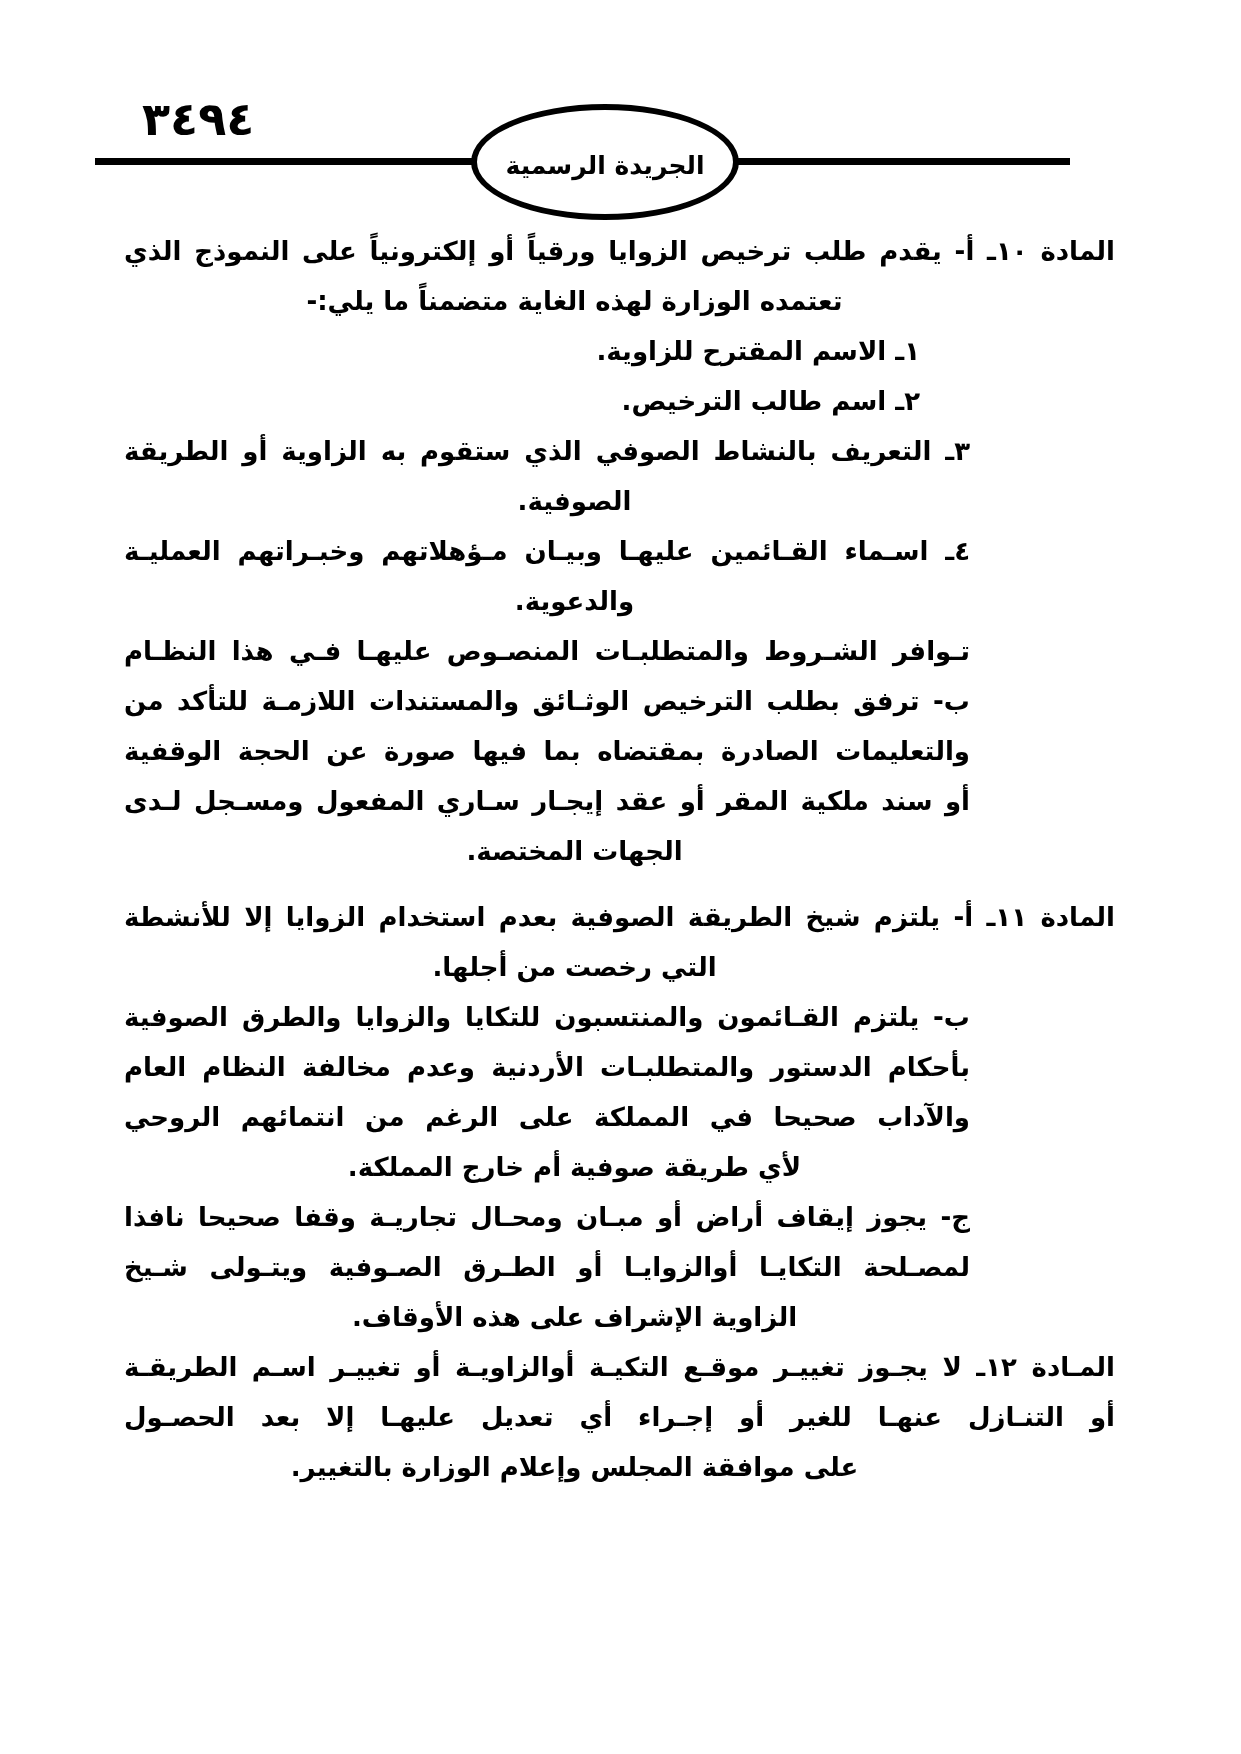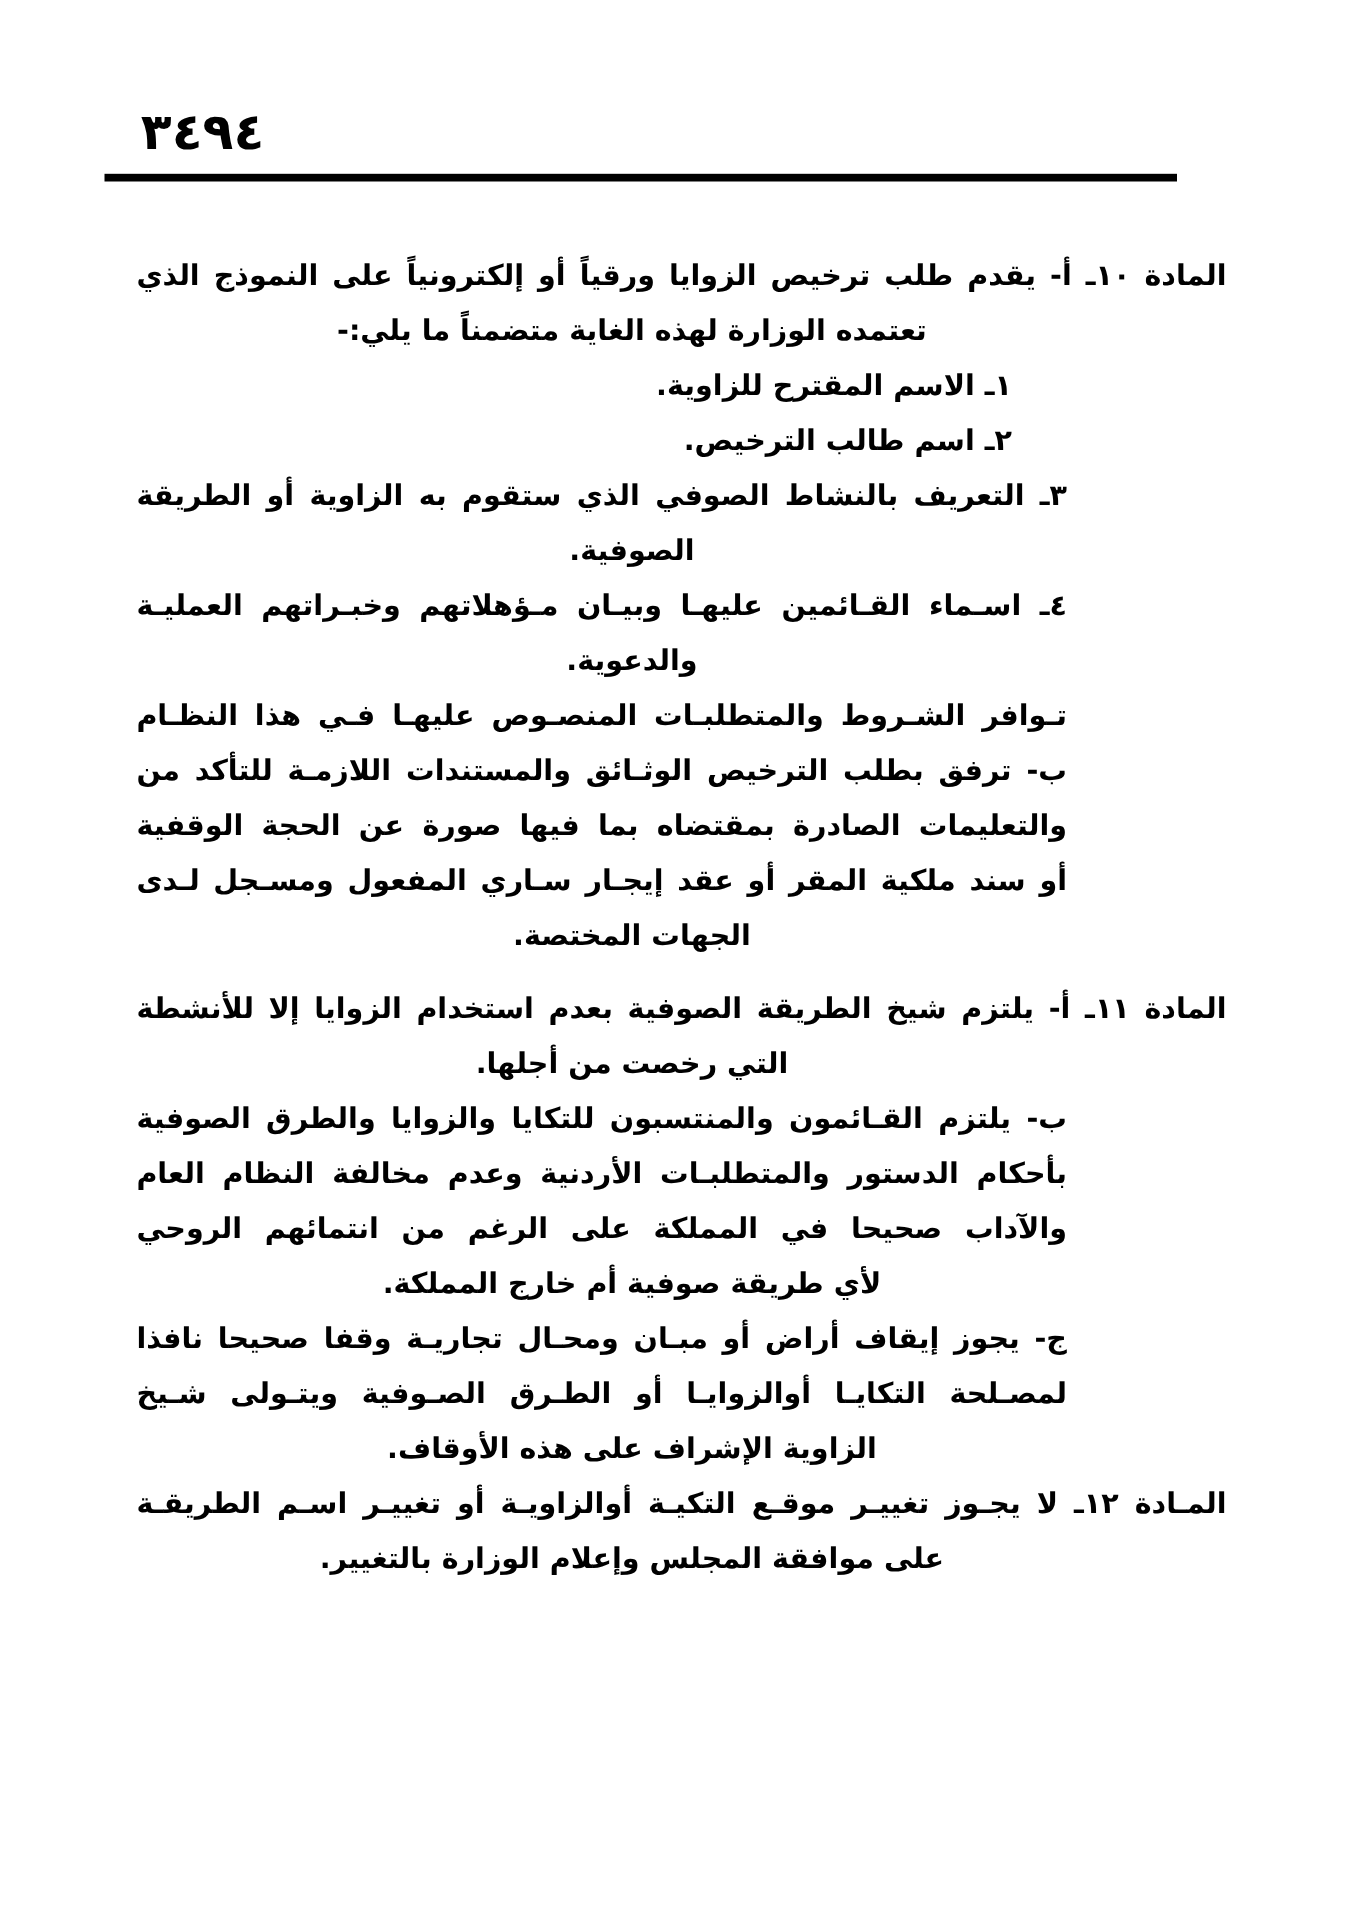--- a/index.html
+++ b/index.html
@@ -15,7 +15,7 @@
   
   .page-number {
     position:absolute;
-    left:128px; top:92px;
+    left:142px; top:92px;
     font-size:46px; font-weight:bold;
     letter-spacing:2px;
     direction:ltr;

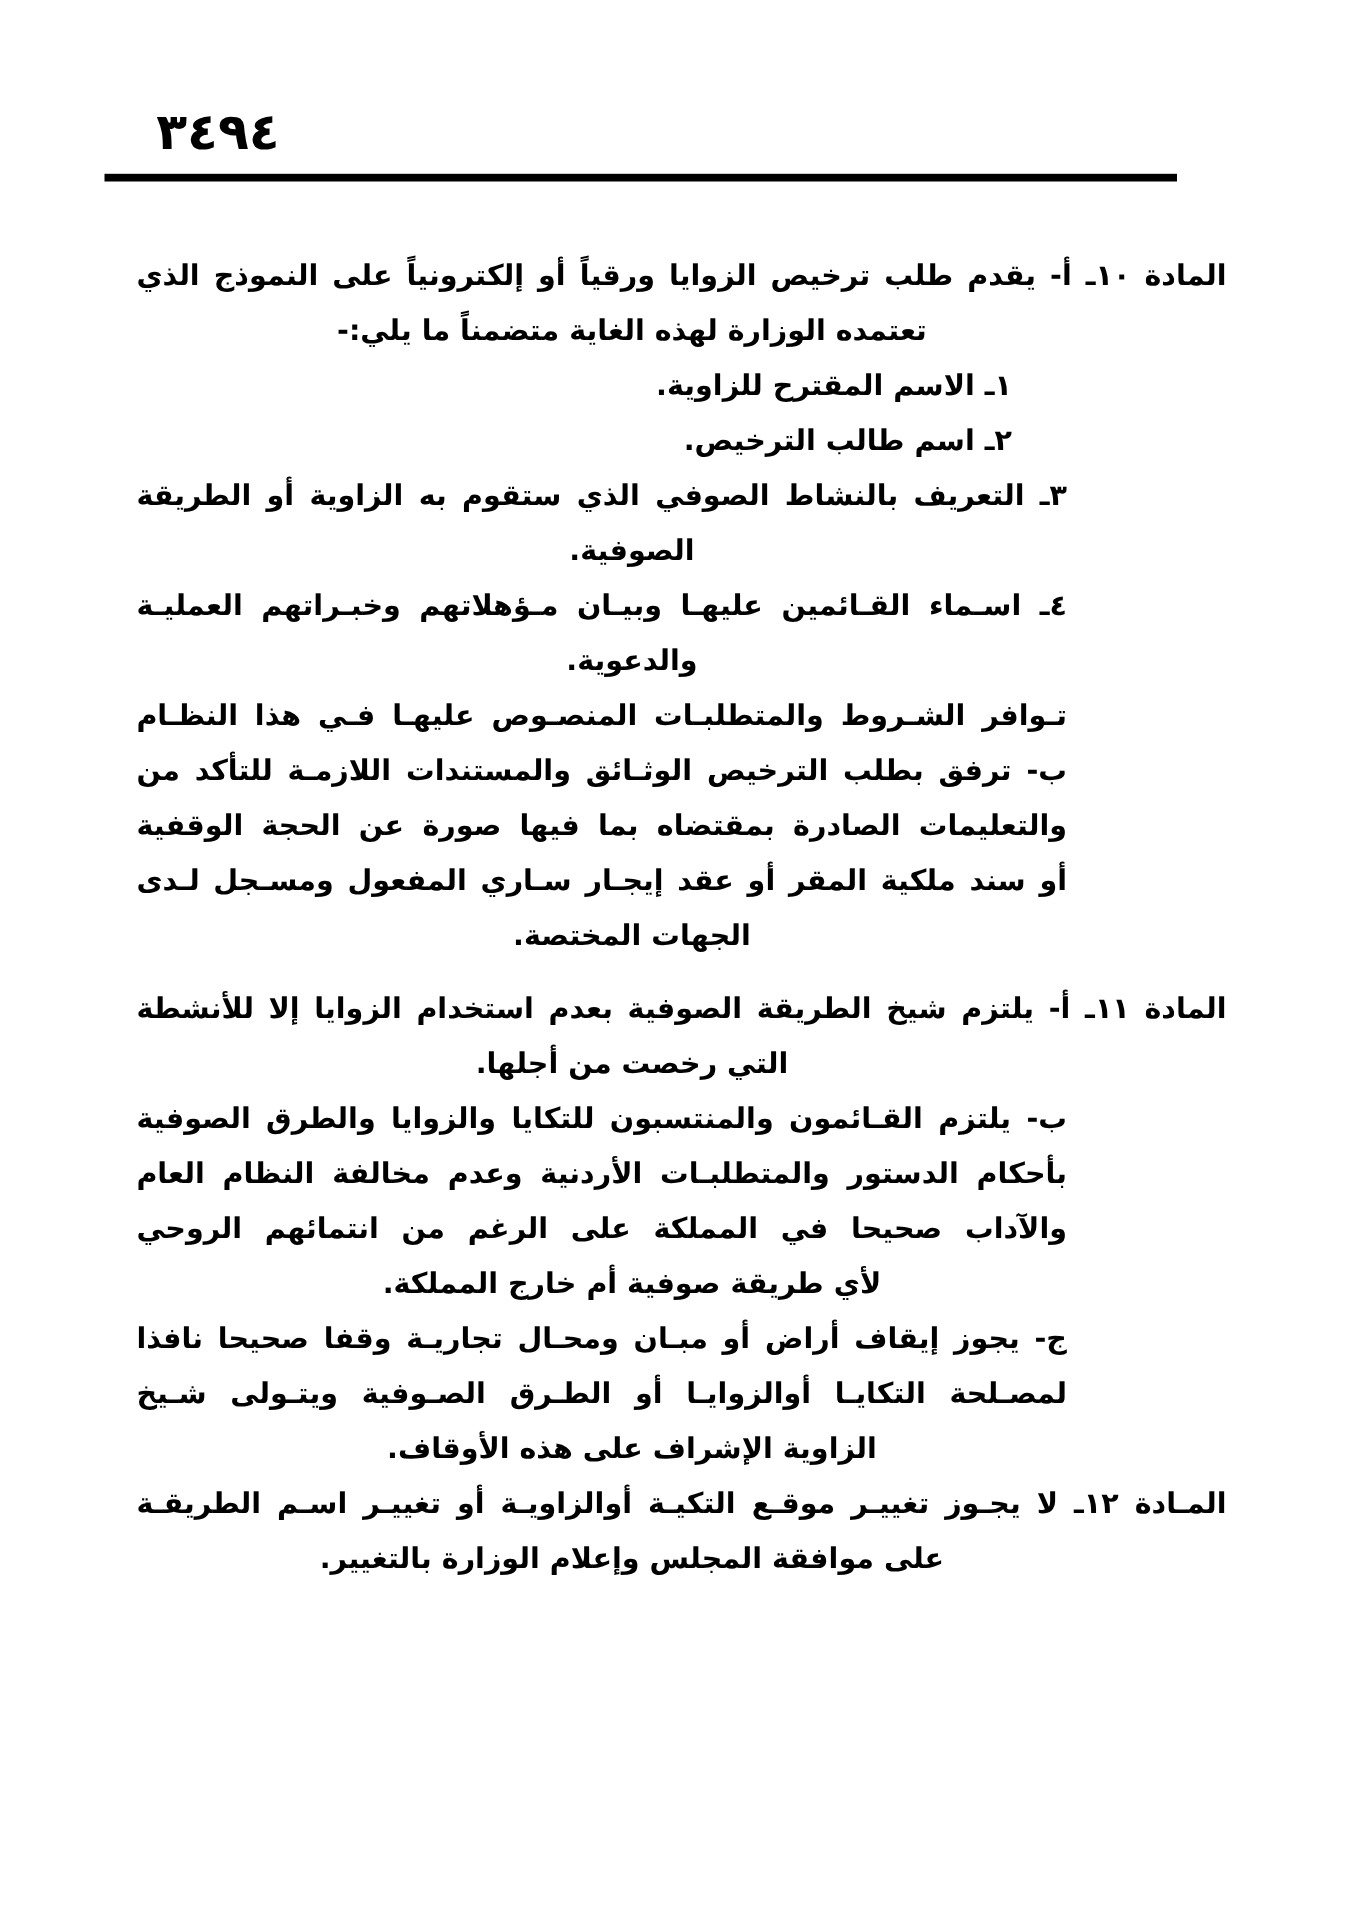--- a/index.html
+++ b/index.html
@@ -70,6 +70,9 @@
 
   <div class="header-rule"></div>
 
+  <div class="gazette-oval">
+    <span class="gazette-title">الجريدة الرسمية</span>
+  </div>
 
   <div class="body-text">
     <div class="ln fj">المادة ١٠ـ أ- يقدم طلب ترخيص الزوايا ورقياً أو إلكترونياً على النموذج الذي</div>

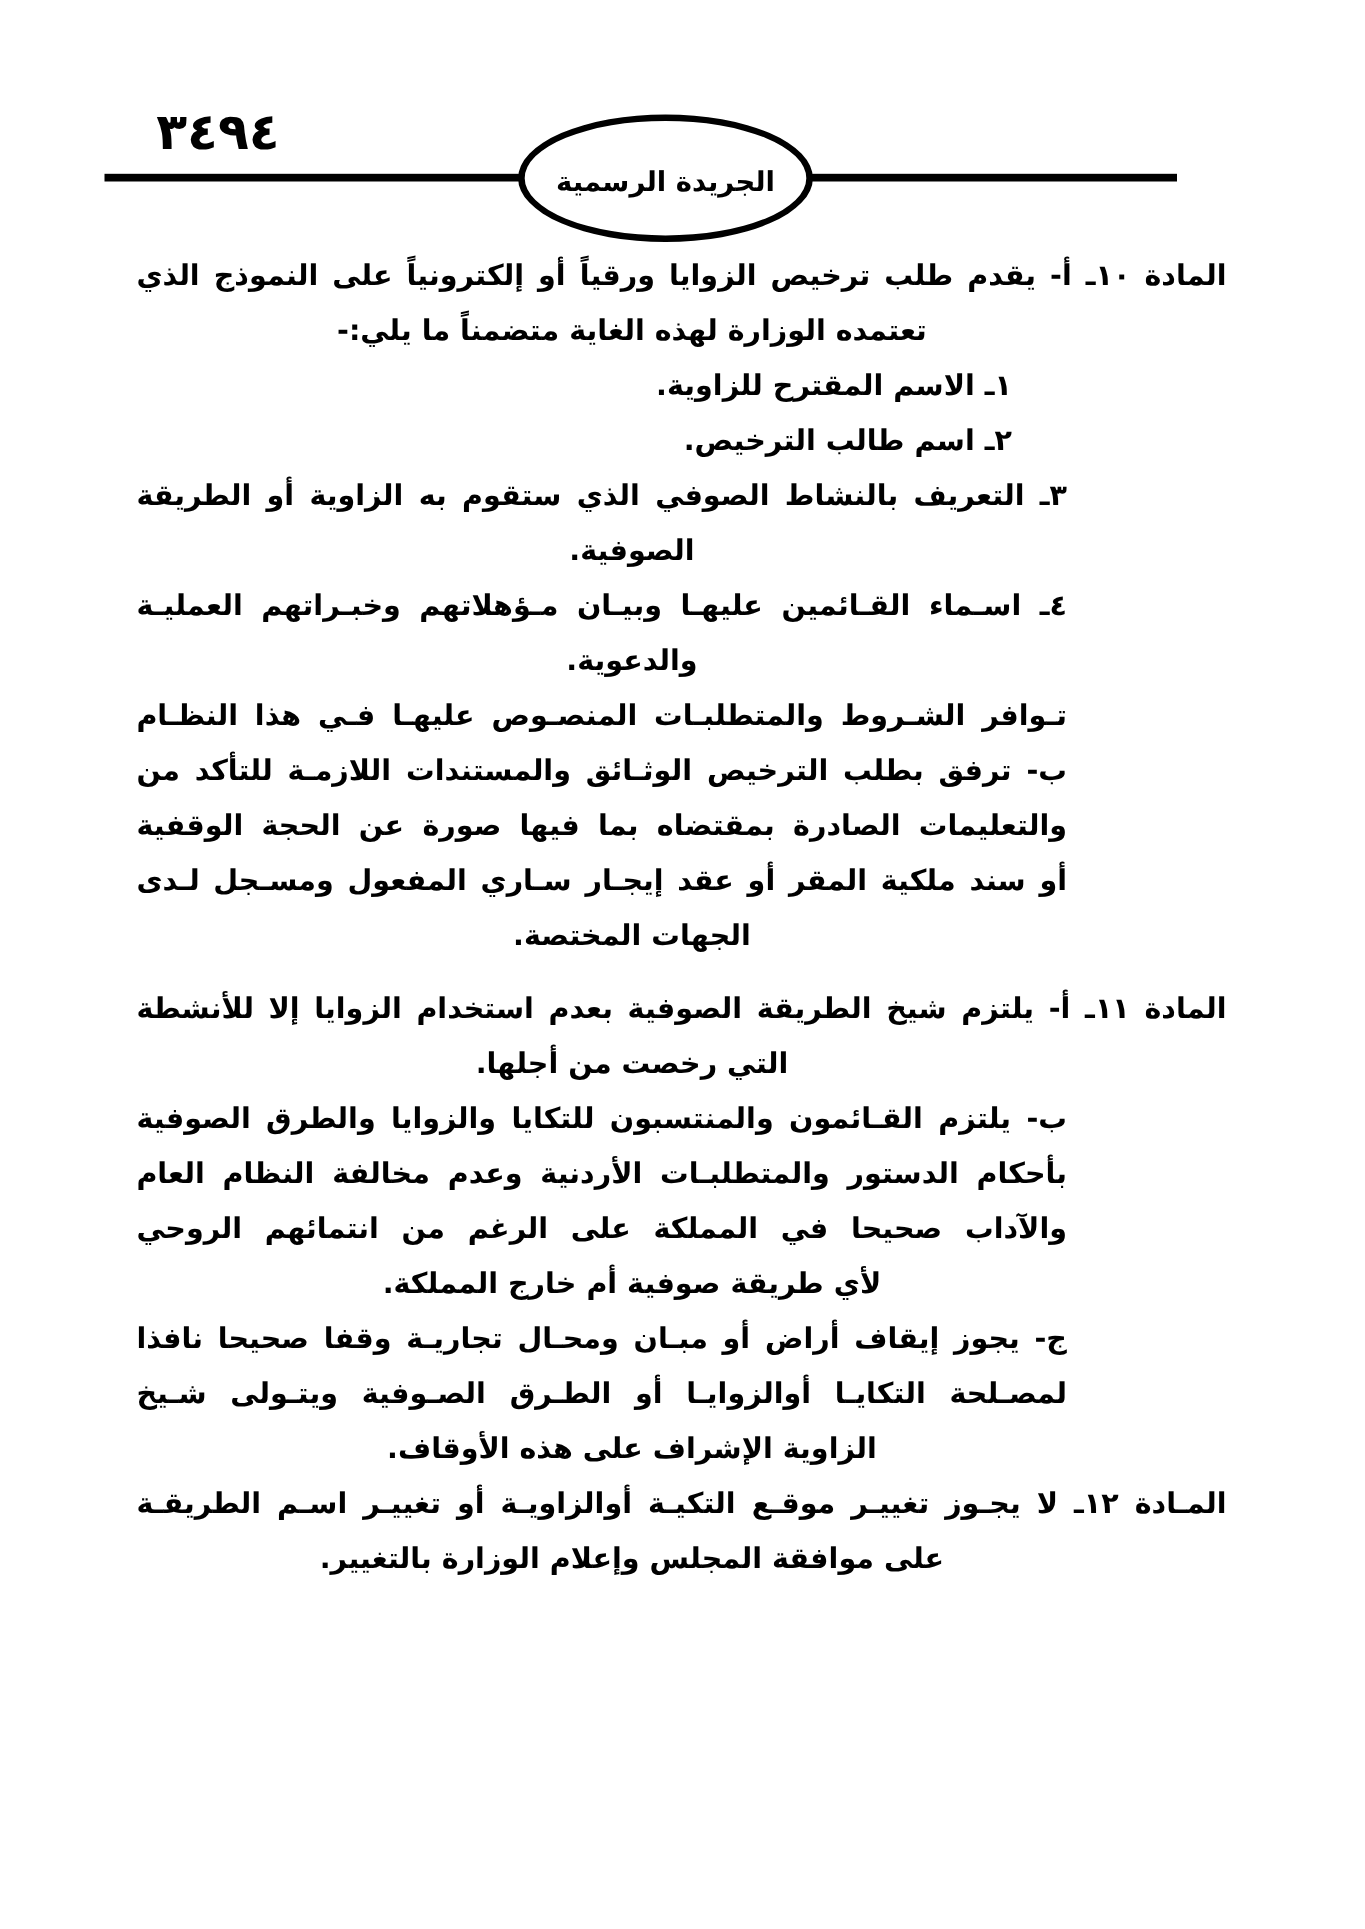--- a/index.html
+++ b/index.html
@@ -98,6 +98,7 @@
     <div class="ln sj">لمصـلحة التكايـا أوالزوايـا أو الطـرق الصـوفية ويتـولى شـيخ</div>
     <div class="ln cn">الزاوية الإشراف على هذه الأوقاف.</div>
     <div class="ln fj">المـادة ١٢ـ لا يجـوز تغييـر موقـع التكيـة أوالزاويـة أو تغييـر اسـم الطريقـة</div>
+    <div class="ln fj">أو التنـازل عنهـا للغير أو إجـراء أي تعديل عليهـا إلا بعد الحصـول</div>
     <div class="ln cn">على موافقة المجلس وإعلام الوزارة بالتغيير.</div>
   </div>
 

